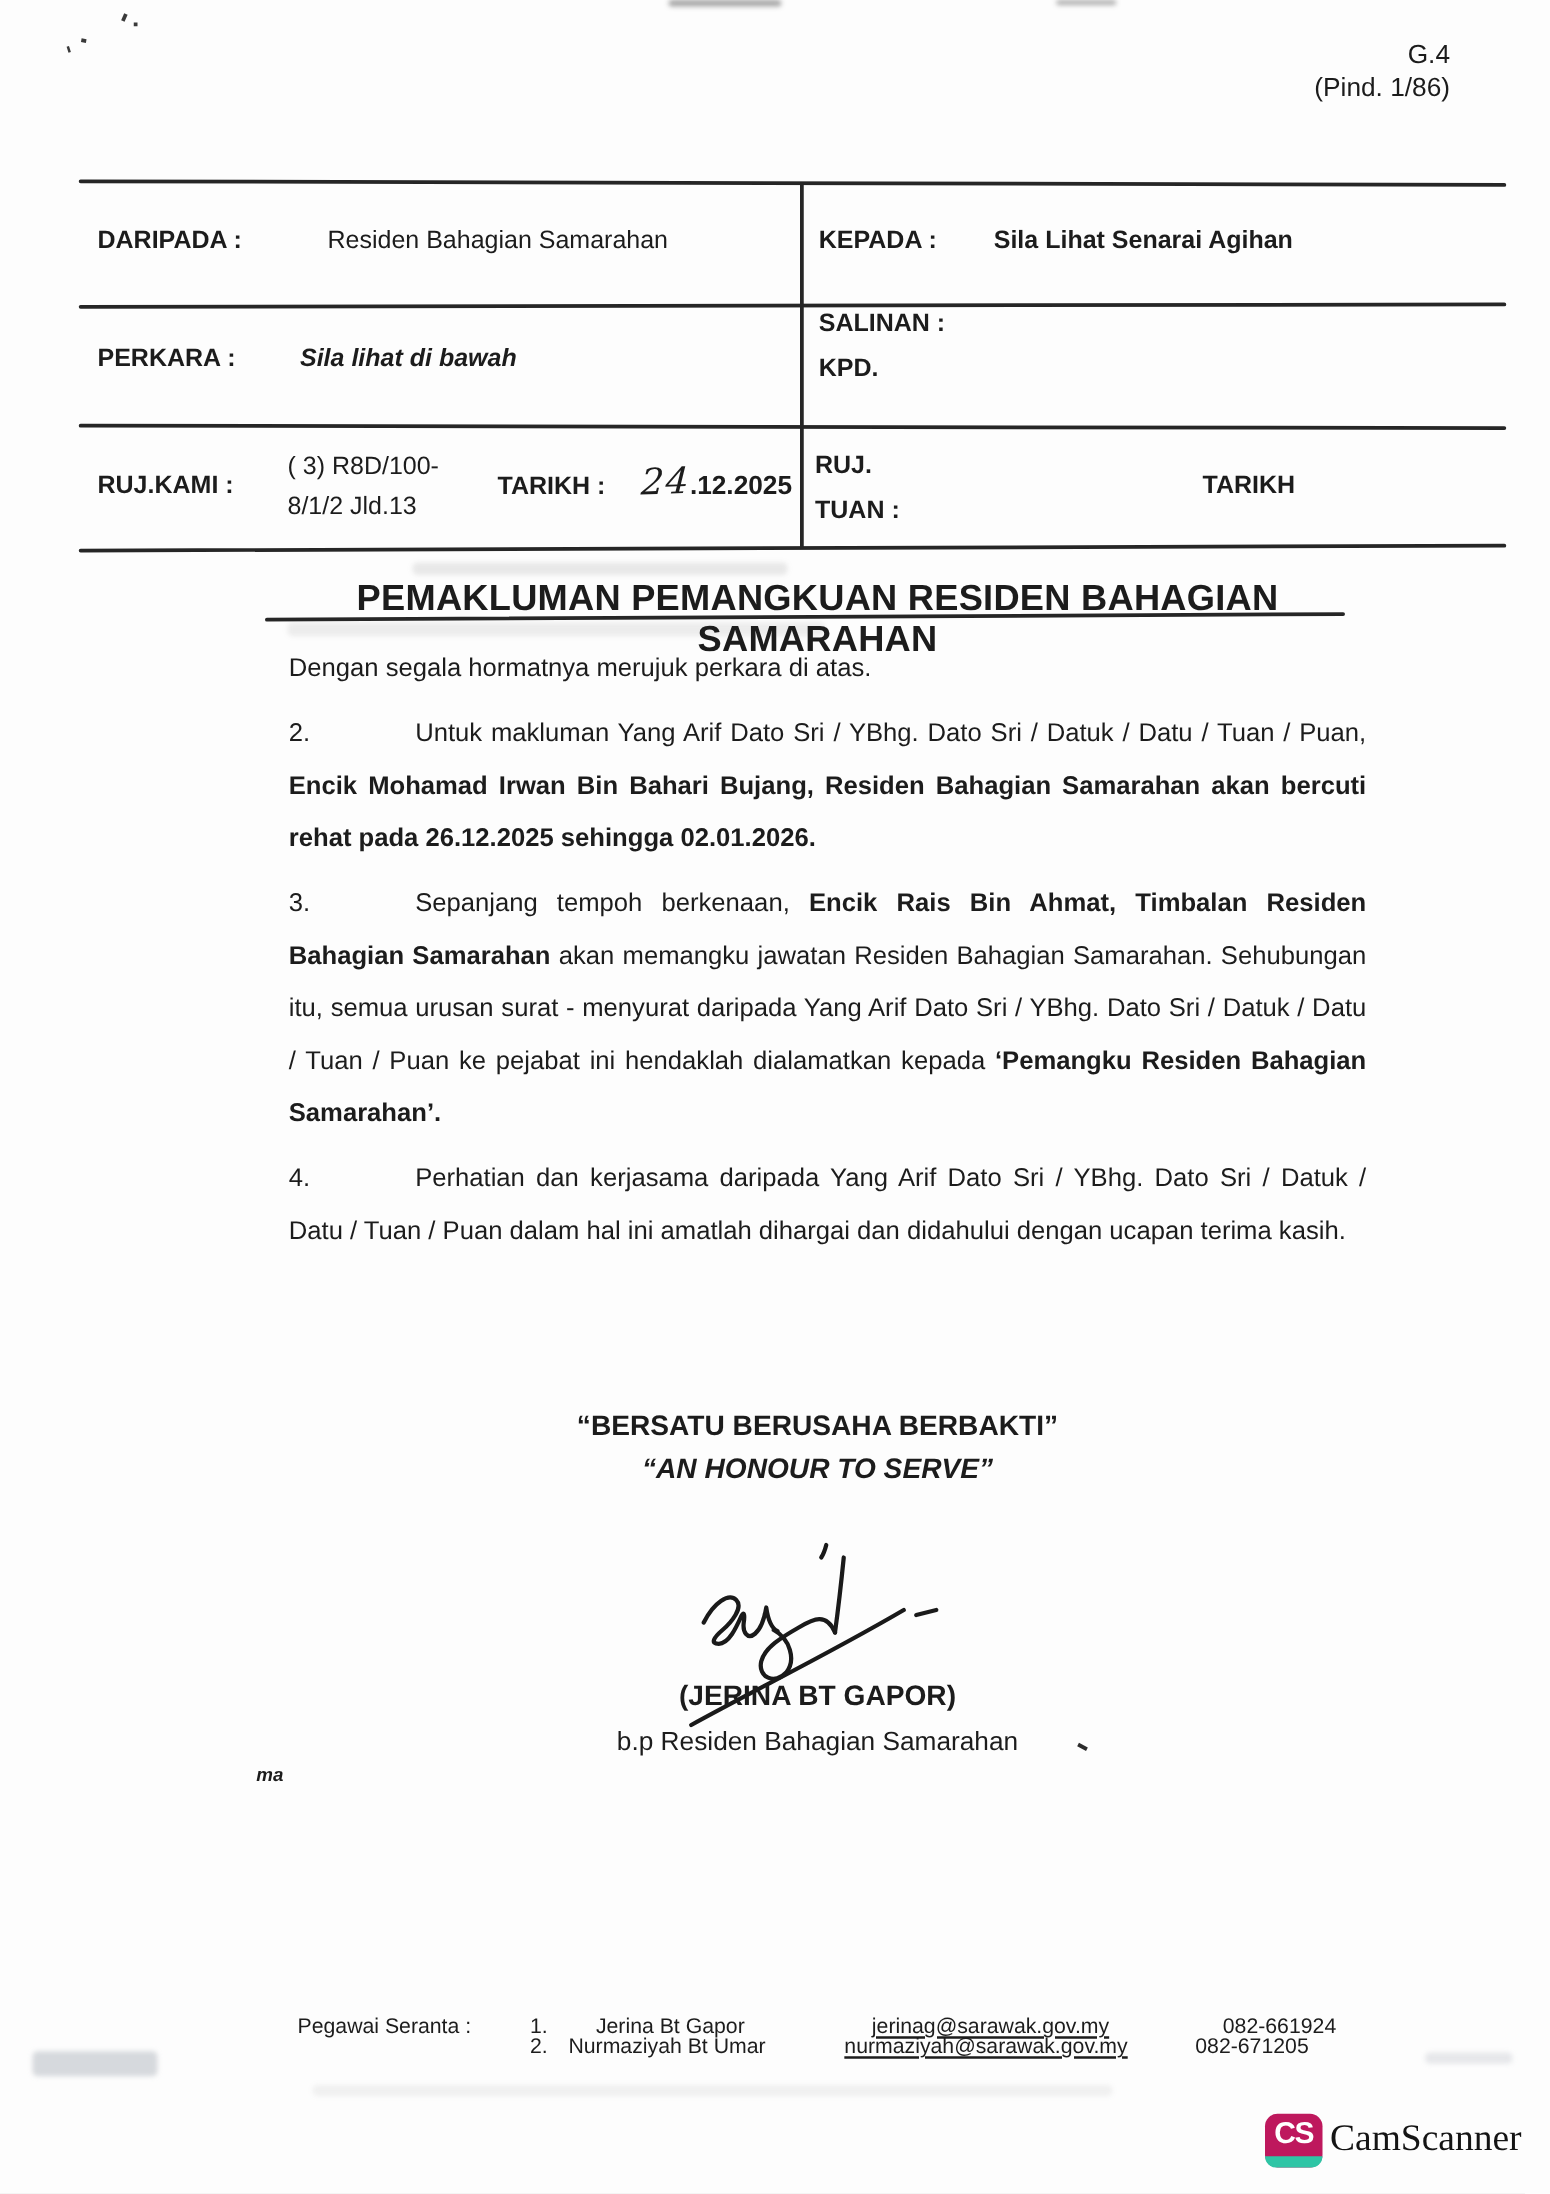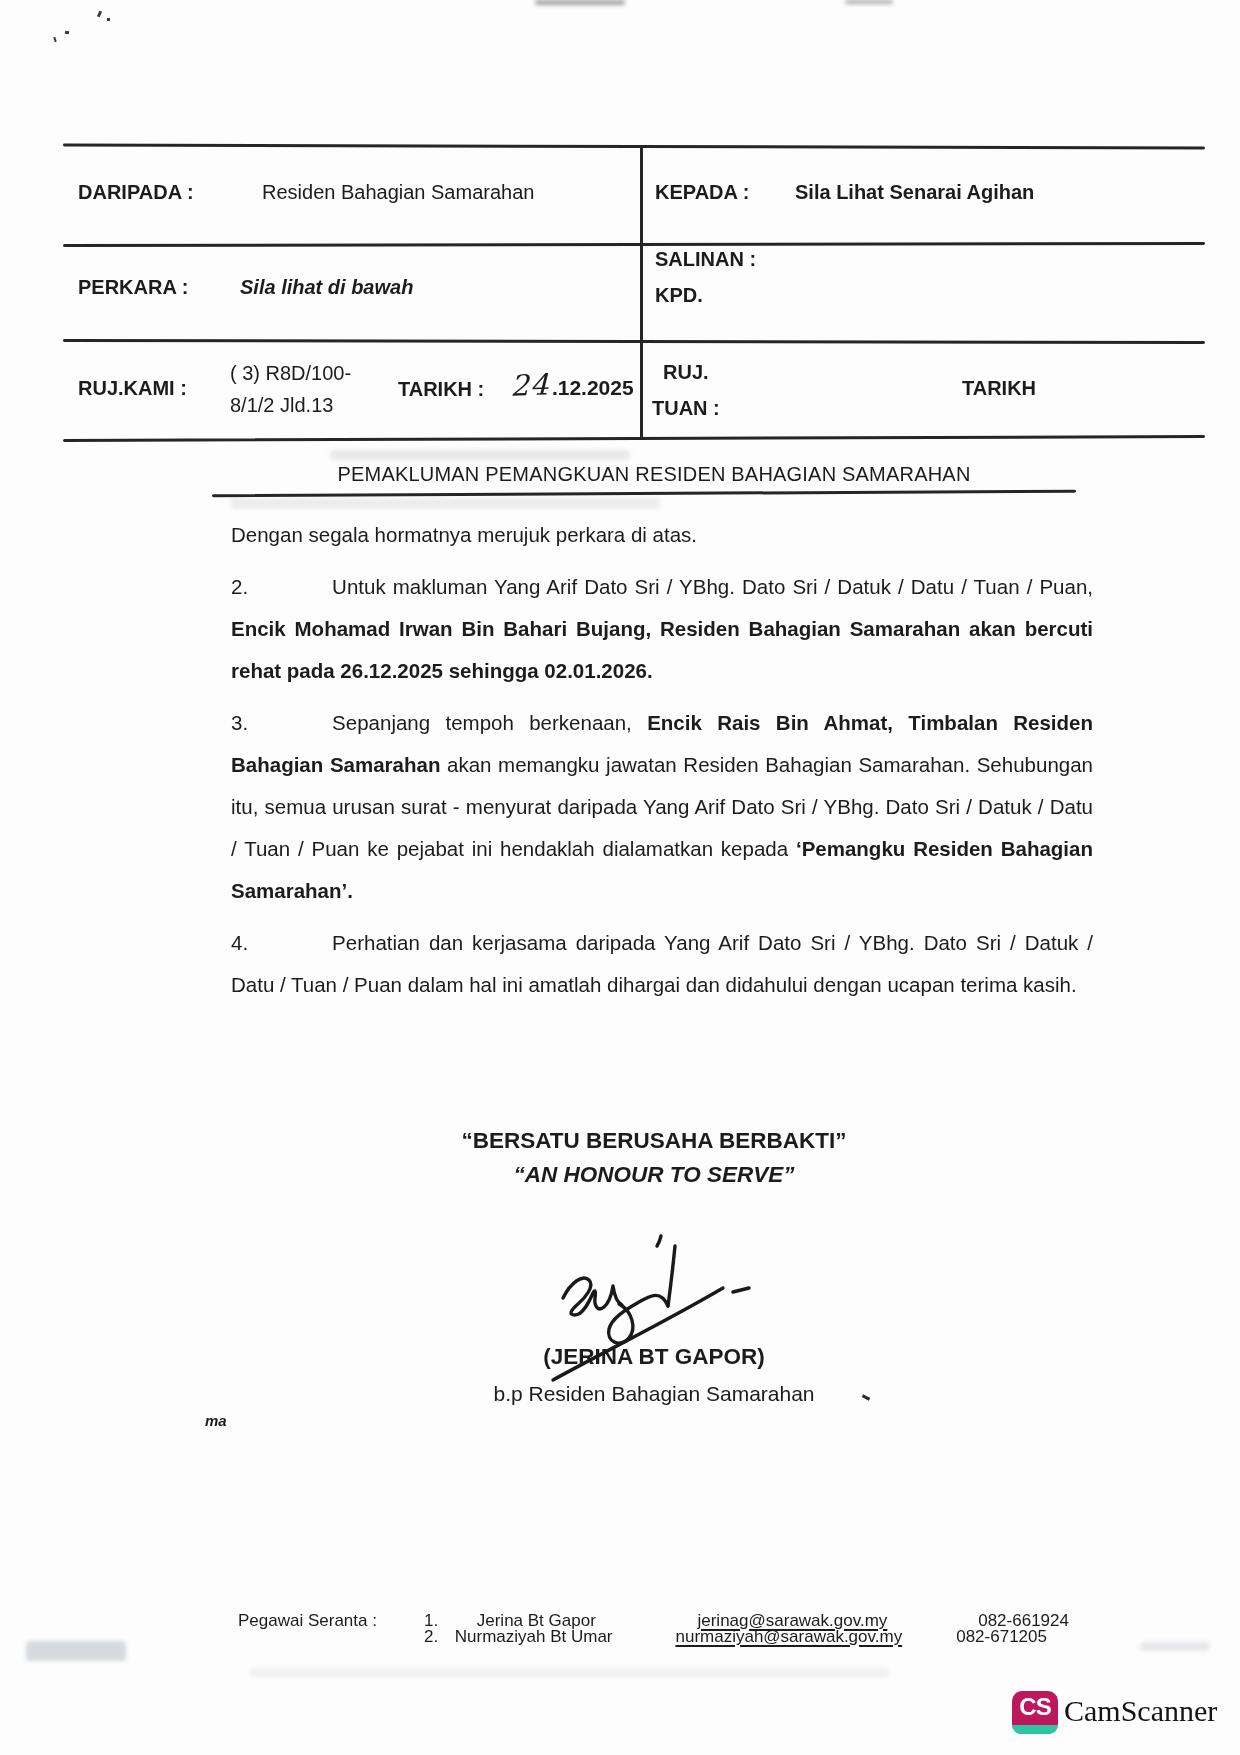--- a/index.html
+++ b/index.html
@@ -56,6 +56,10 @@
   <div class="smudge" style="left:1140px;top:1642px;width:70px;height:9px;background:rgba(125,135,148,.18);"></div>
   <div class="speck" style="left:862px;top:1396px;width:8px;height:3px;transform:rotate(28deg);background:#2c2c2c;"></div>
 
+  <div class="abs" style="left:950px;top:30px;width:210px;text-align:right;font-size:21px;line-height:27px;">
+    <div>G.4</div>
+    <div>(Pind. 1/86)</div>
+  </div>
 
 
   <div class="hline" style="left:63px;top:145px;width:1142px;transform:rotate(.15deg);"></div>

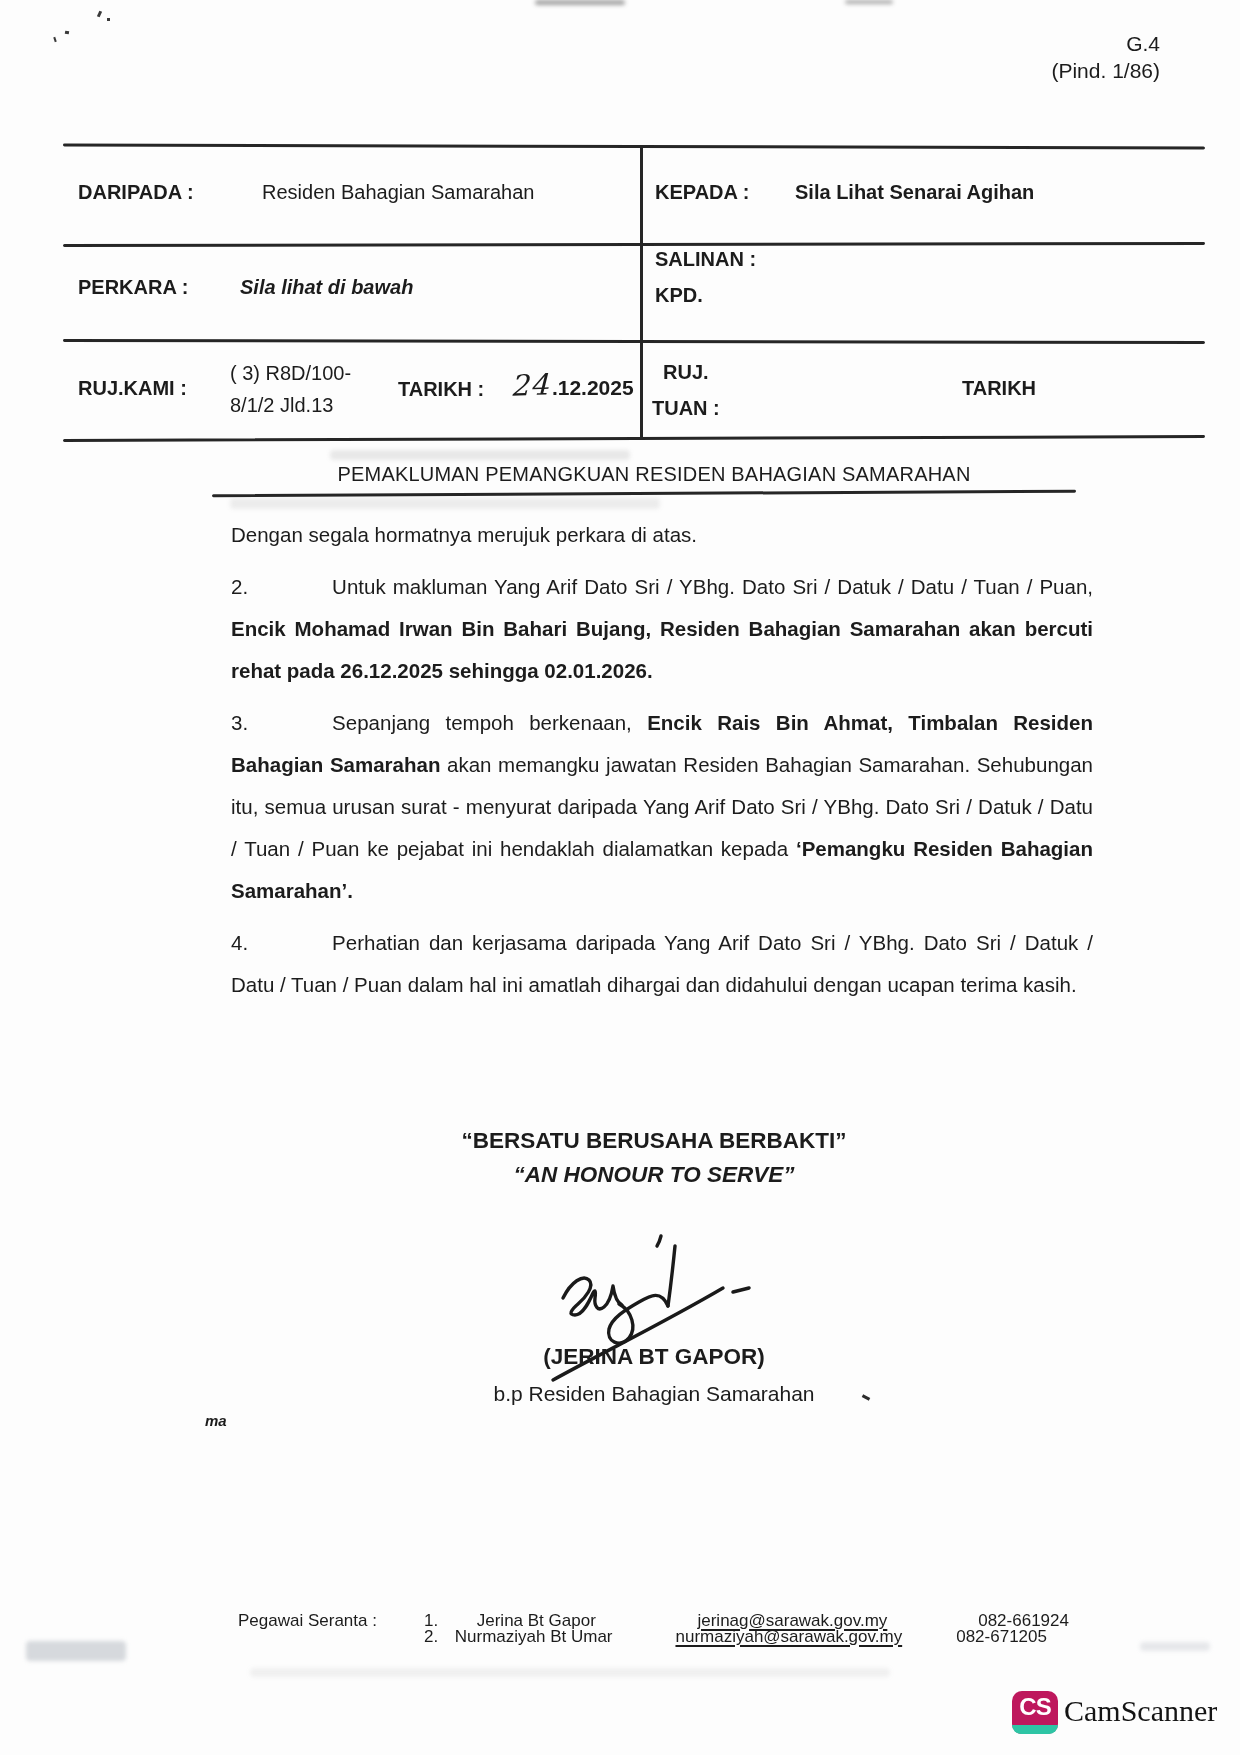--- a/index.html
+++ b/index.html
@@ -11,7 +11,7 @@
   .abs{position:absolute;}
   .b{font-weight:bold;}
   .i{font-style:italic;}
-  .lbl{font-weight:bold;font-size:20px;line-height:26px;text-align:center;}
+  .lbl{font-weight:bold;font-size:20px;line-height:26px;}
   .val{font-size:20px;line-height:26px;}
   .hline{position:absolute;height:3px;background:#262626;border-radius:2px;}
   .vline{position:absolute;width:2.5px;background:#262626;}

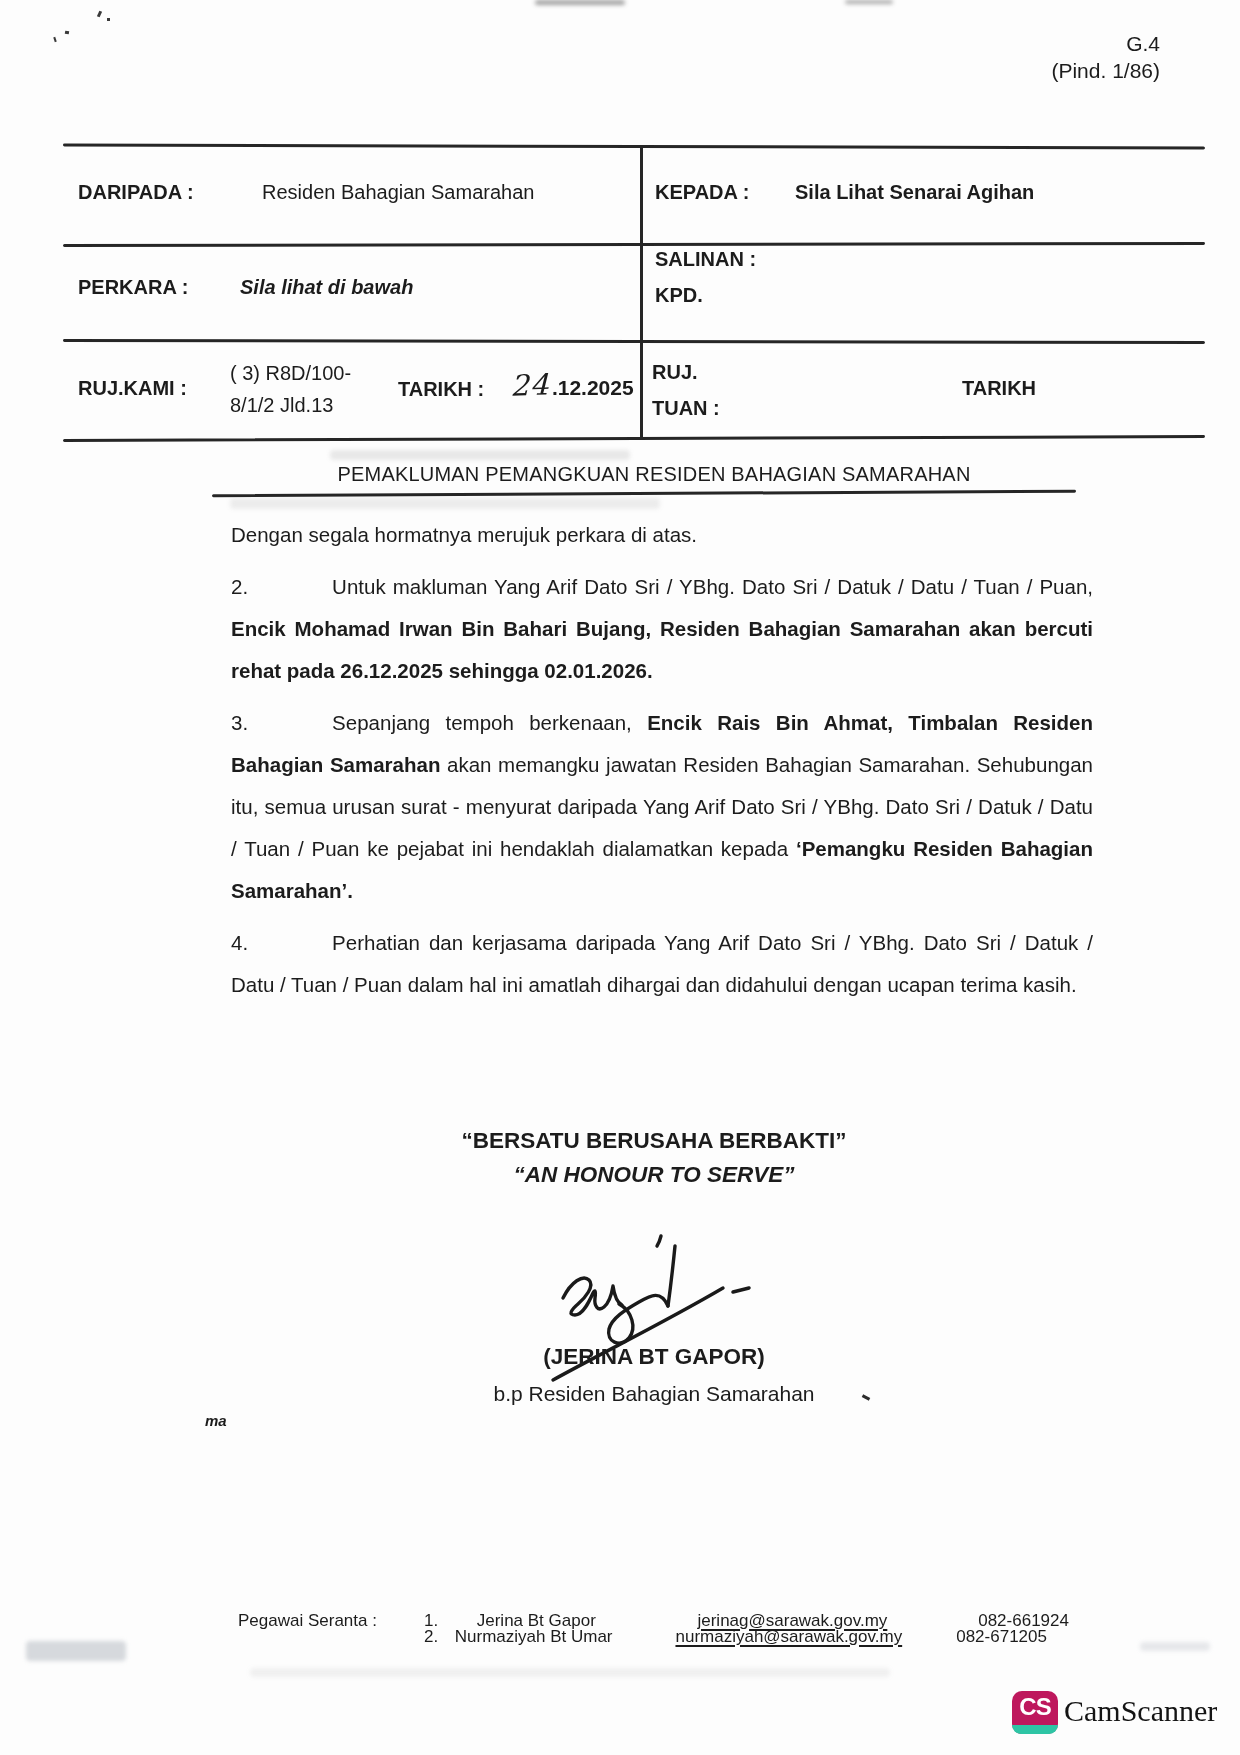--- a/index.html
+++ b/index.html
@@ -17,7 +17,7 @@
   .vline{position:absolute;width:2.5px;background:#262626;}
   .title{font-weight:bold;font-size:23px;letter-spacing:.5px;
     text-decoration:underline;text-decoration-thickness:2.5px;text-underline-offset:6px;}
-  .subject{font-weight:normal;font-size:20px;letter-spacing:.2px;text-align:center;}
+  .subject{font-weight:bold;font-size:29px;letter-spacing:.2px;text-align:center;}
   .bodyflow{font-size:20.5px;line-height:42px;text-align:justify;}
   .bodyflow p{margin:0 0 10px 16px;}
   .tab{display:inline-block;width:84px;}

